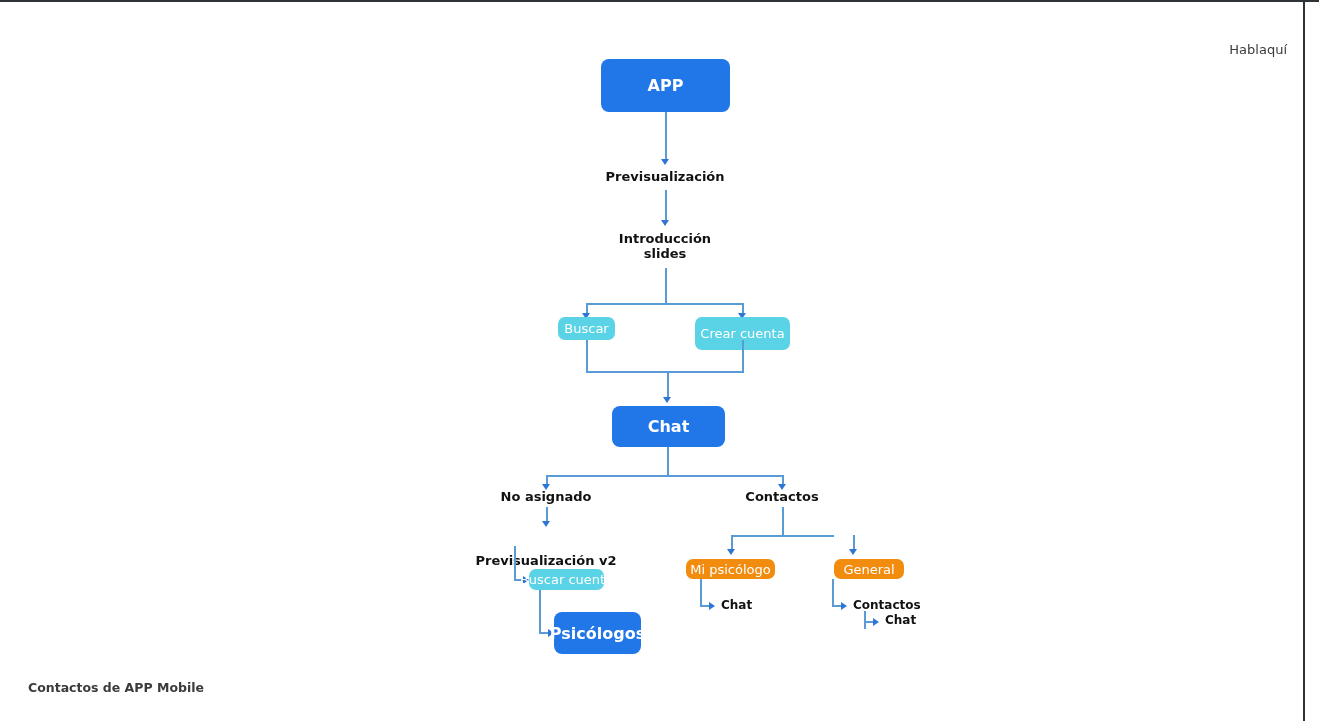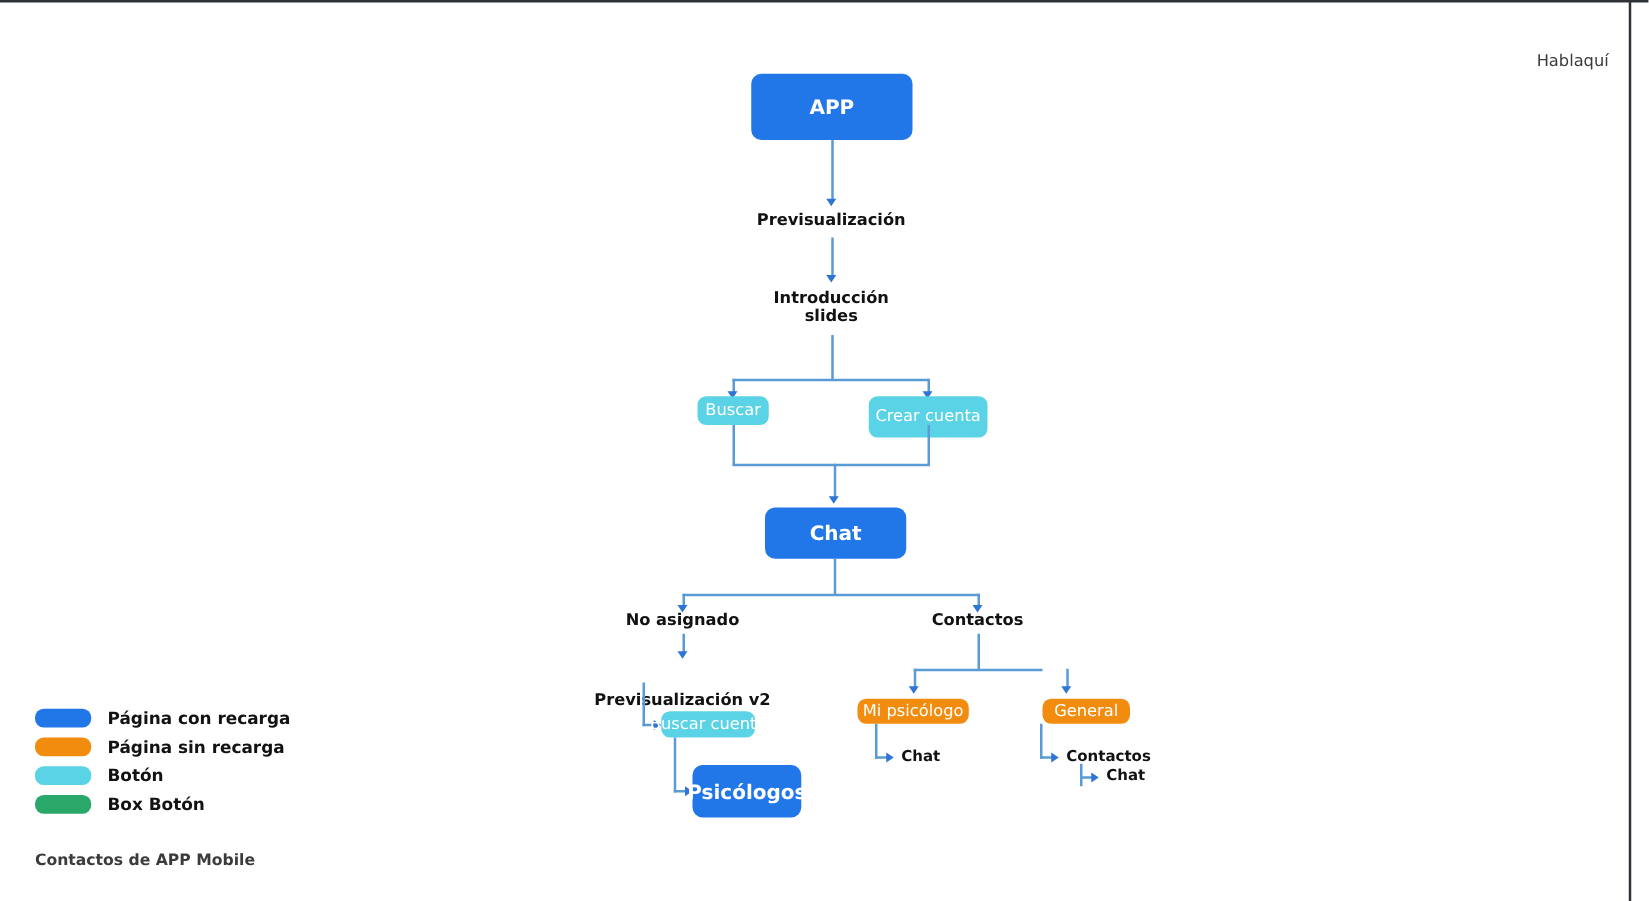--- a/index.html
+++ b/index.html
@@ -245,24 +245,6 @@
   <div class="arrow-right" style="left:873px; top:618px;"></div>
   <div class="label-sm" style="left:885px; top:613px;">Chat</div>
 
-  <div id="legend">
-    <div class="legend-row">
-      <div class="legend-swatch" style="background:#2176e8;"></div>
-      <div class="legend-text">Página con recarga</div>
-    </div>
-    <div class="legend-row">
-      <div class="legend-swatch" style="background:#f28c0f;"></div>
-      <div class="legend-text">Página sin recarga</div>
-    </div>
-    <div class="legend-row">
-      <div class="legend-swatch" style="background:#5ad3e6;"></div>
-      <div class="legend-text">Botón</div>
-    </div>
-    <div class="legend-row">
-      <div class="legend-swatch" style="background:#2aa86a;"></div>
-      <div class="legend-text">Box Botón</div>
-    </div>
-  </div>
 
   <div id="footer-note">Contactos de APP Mobile</div>
 

